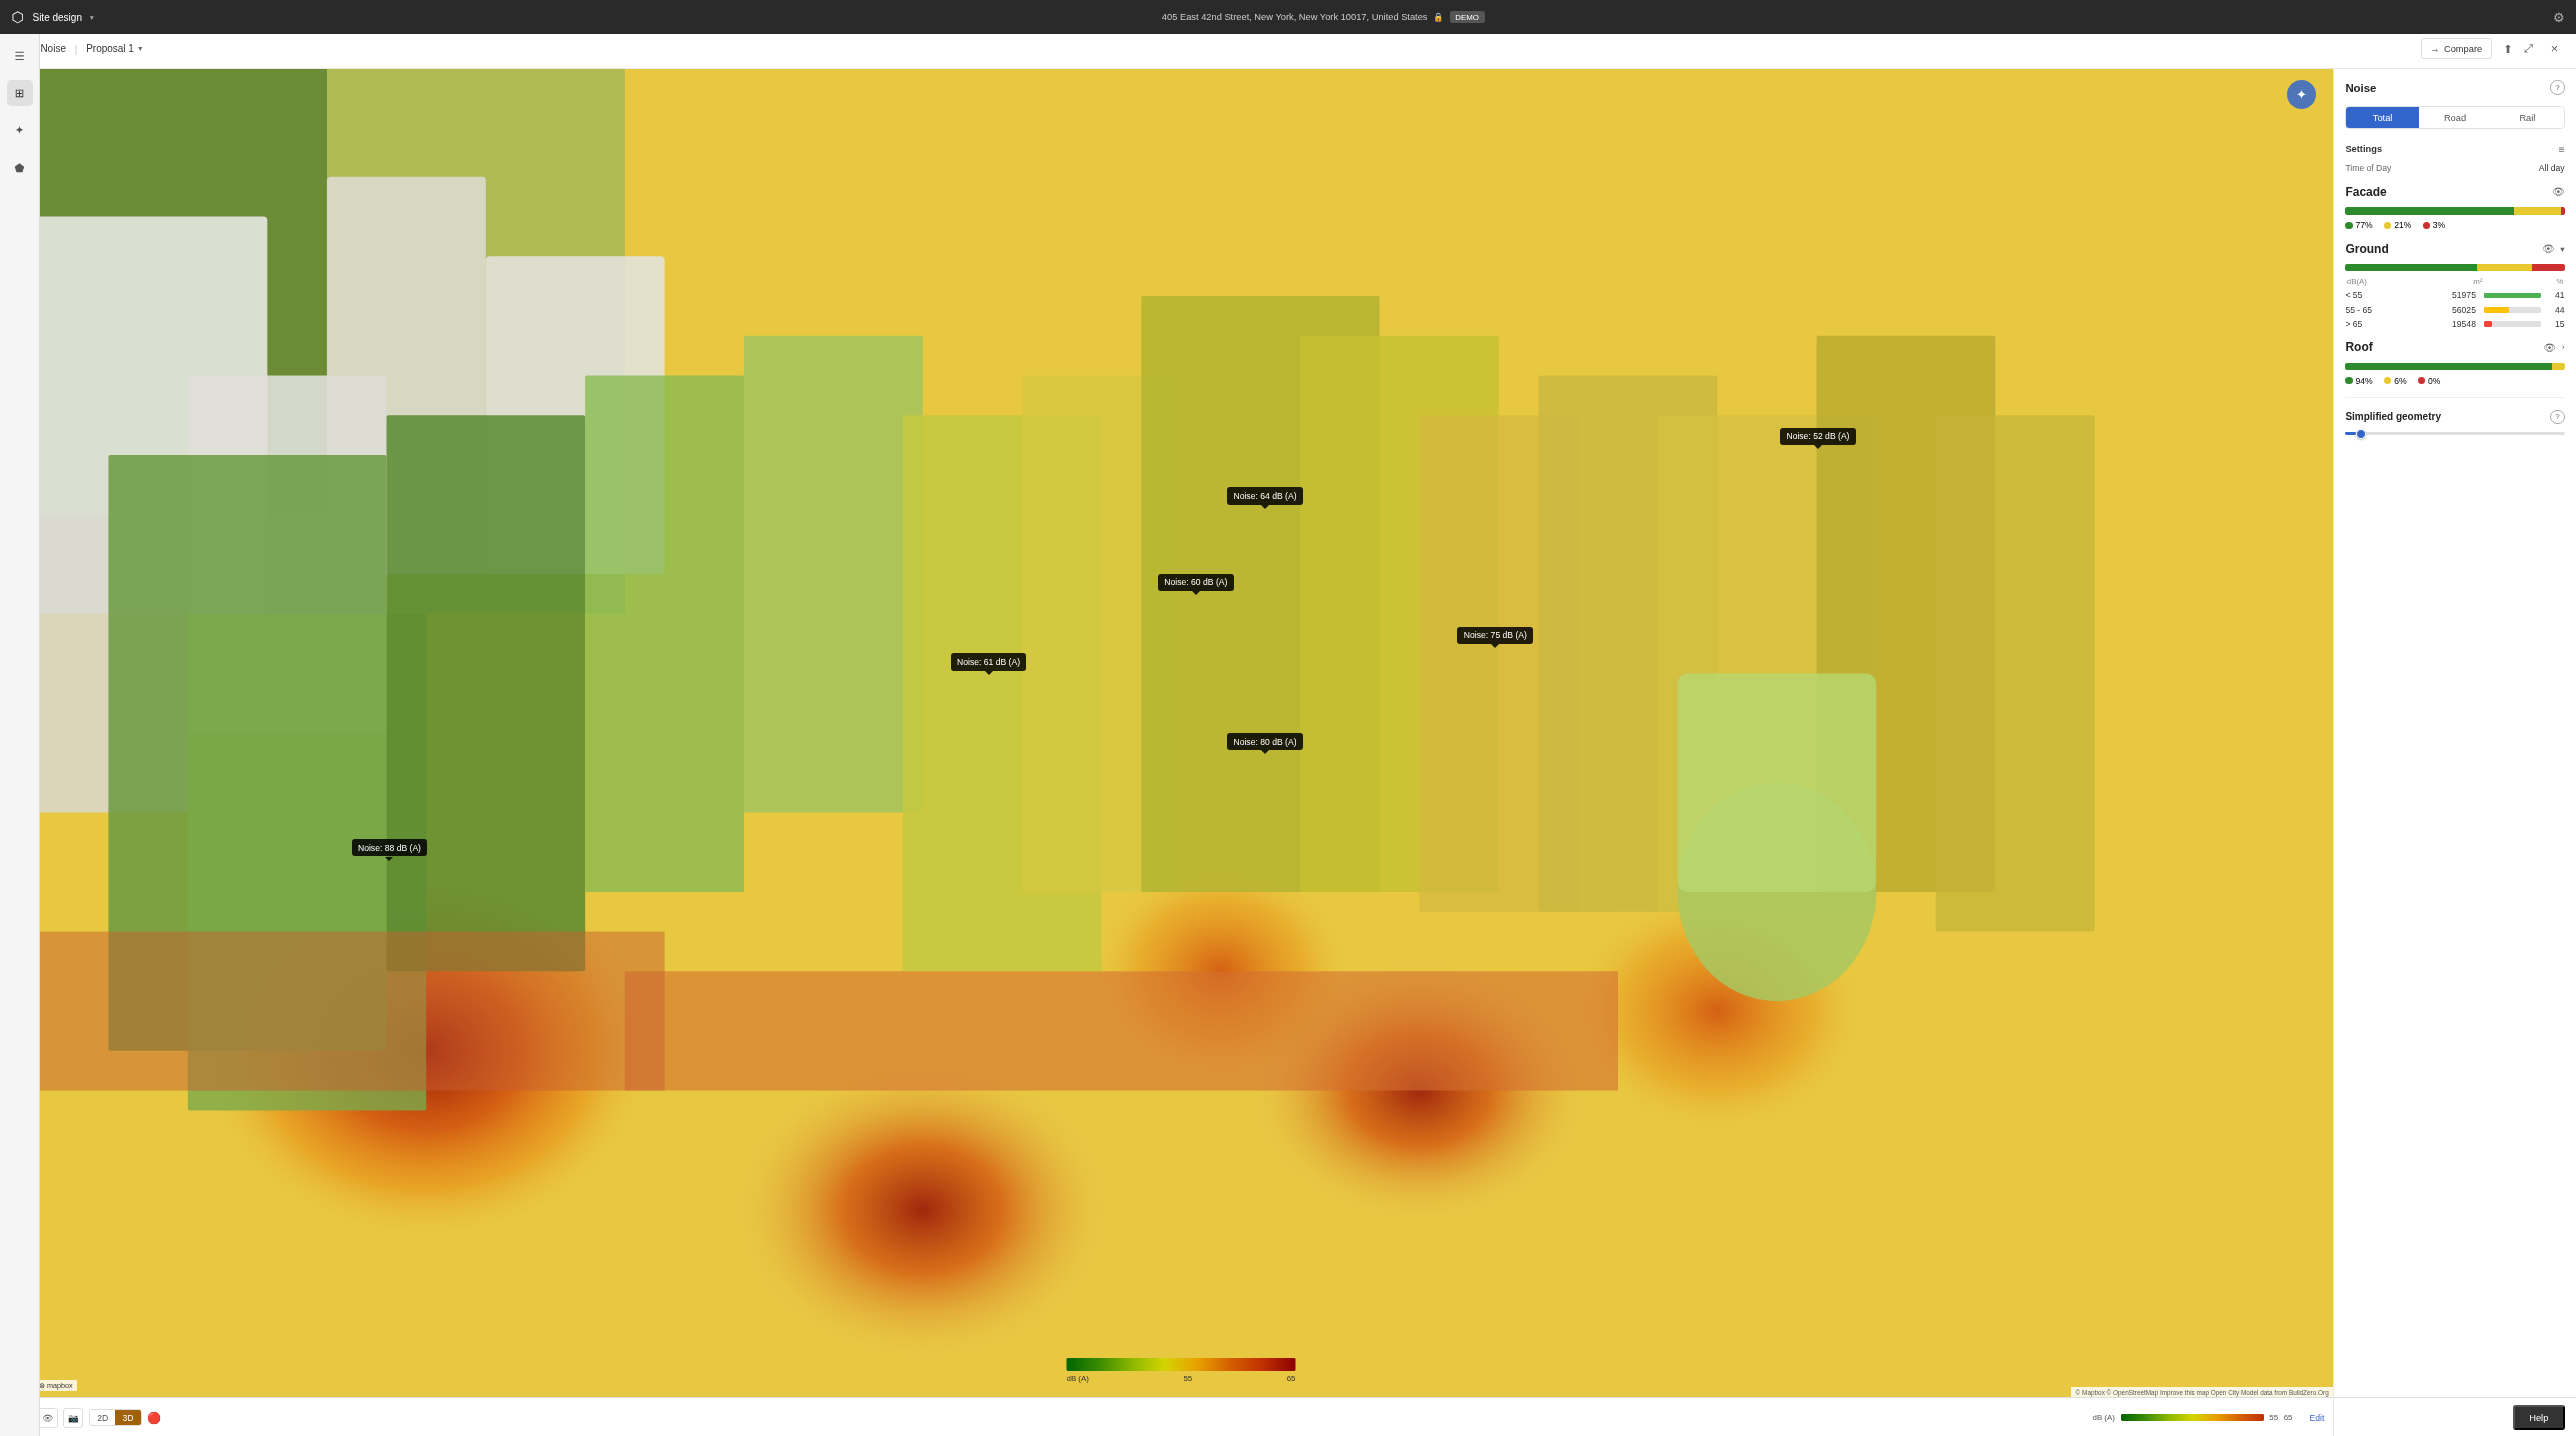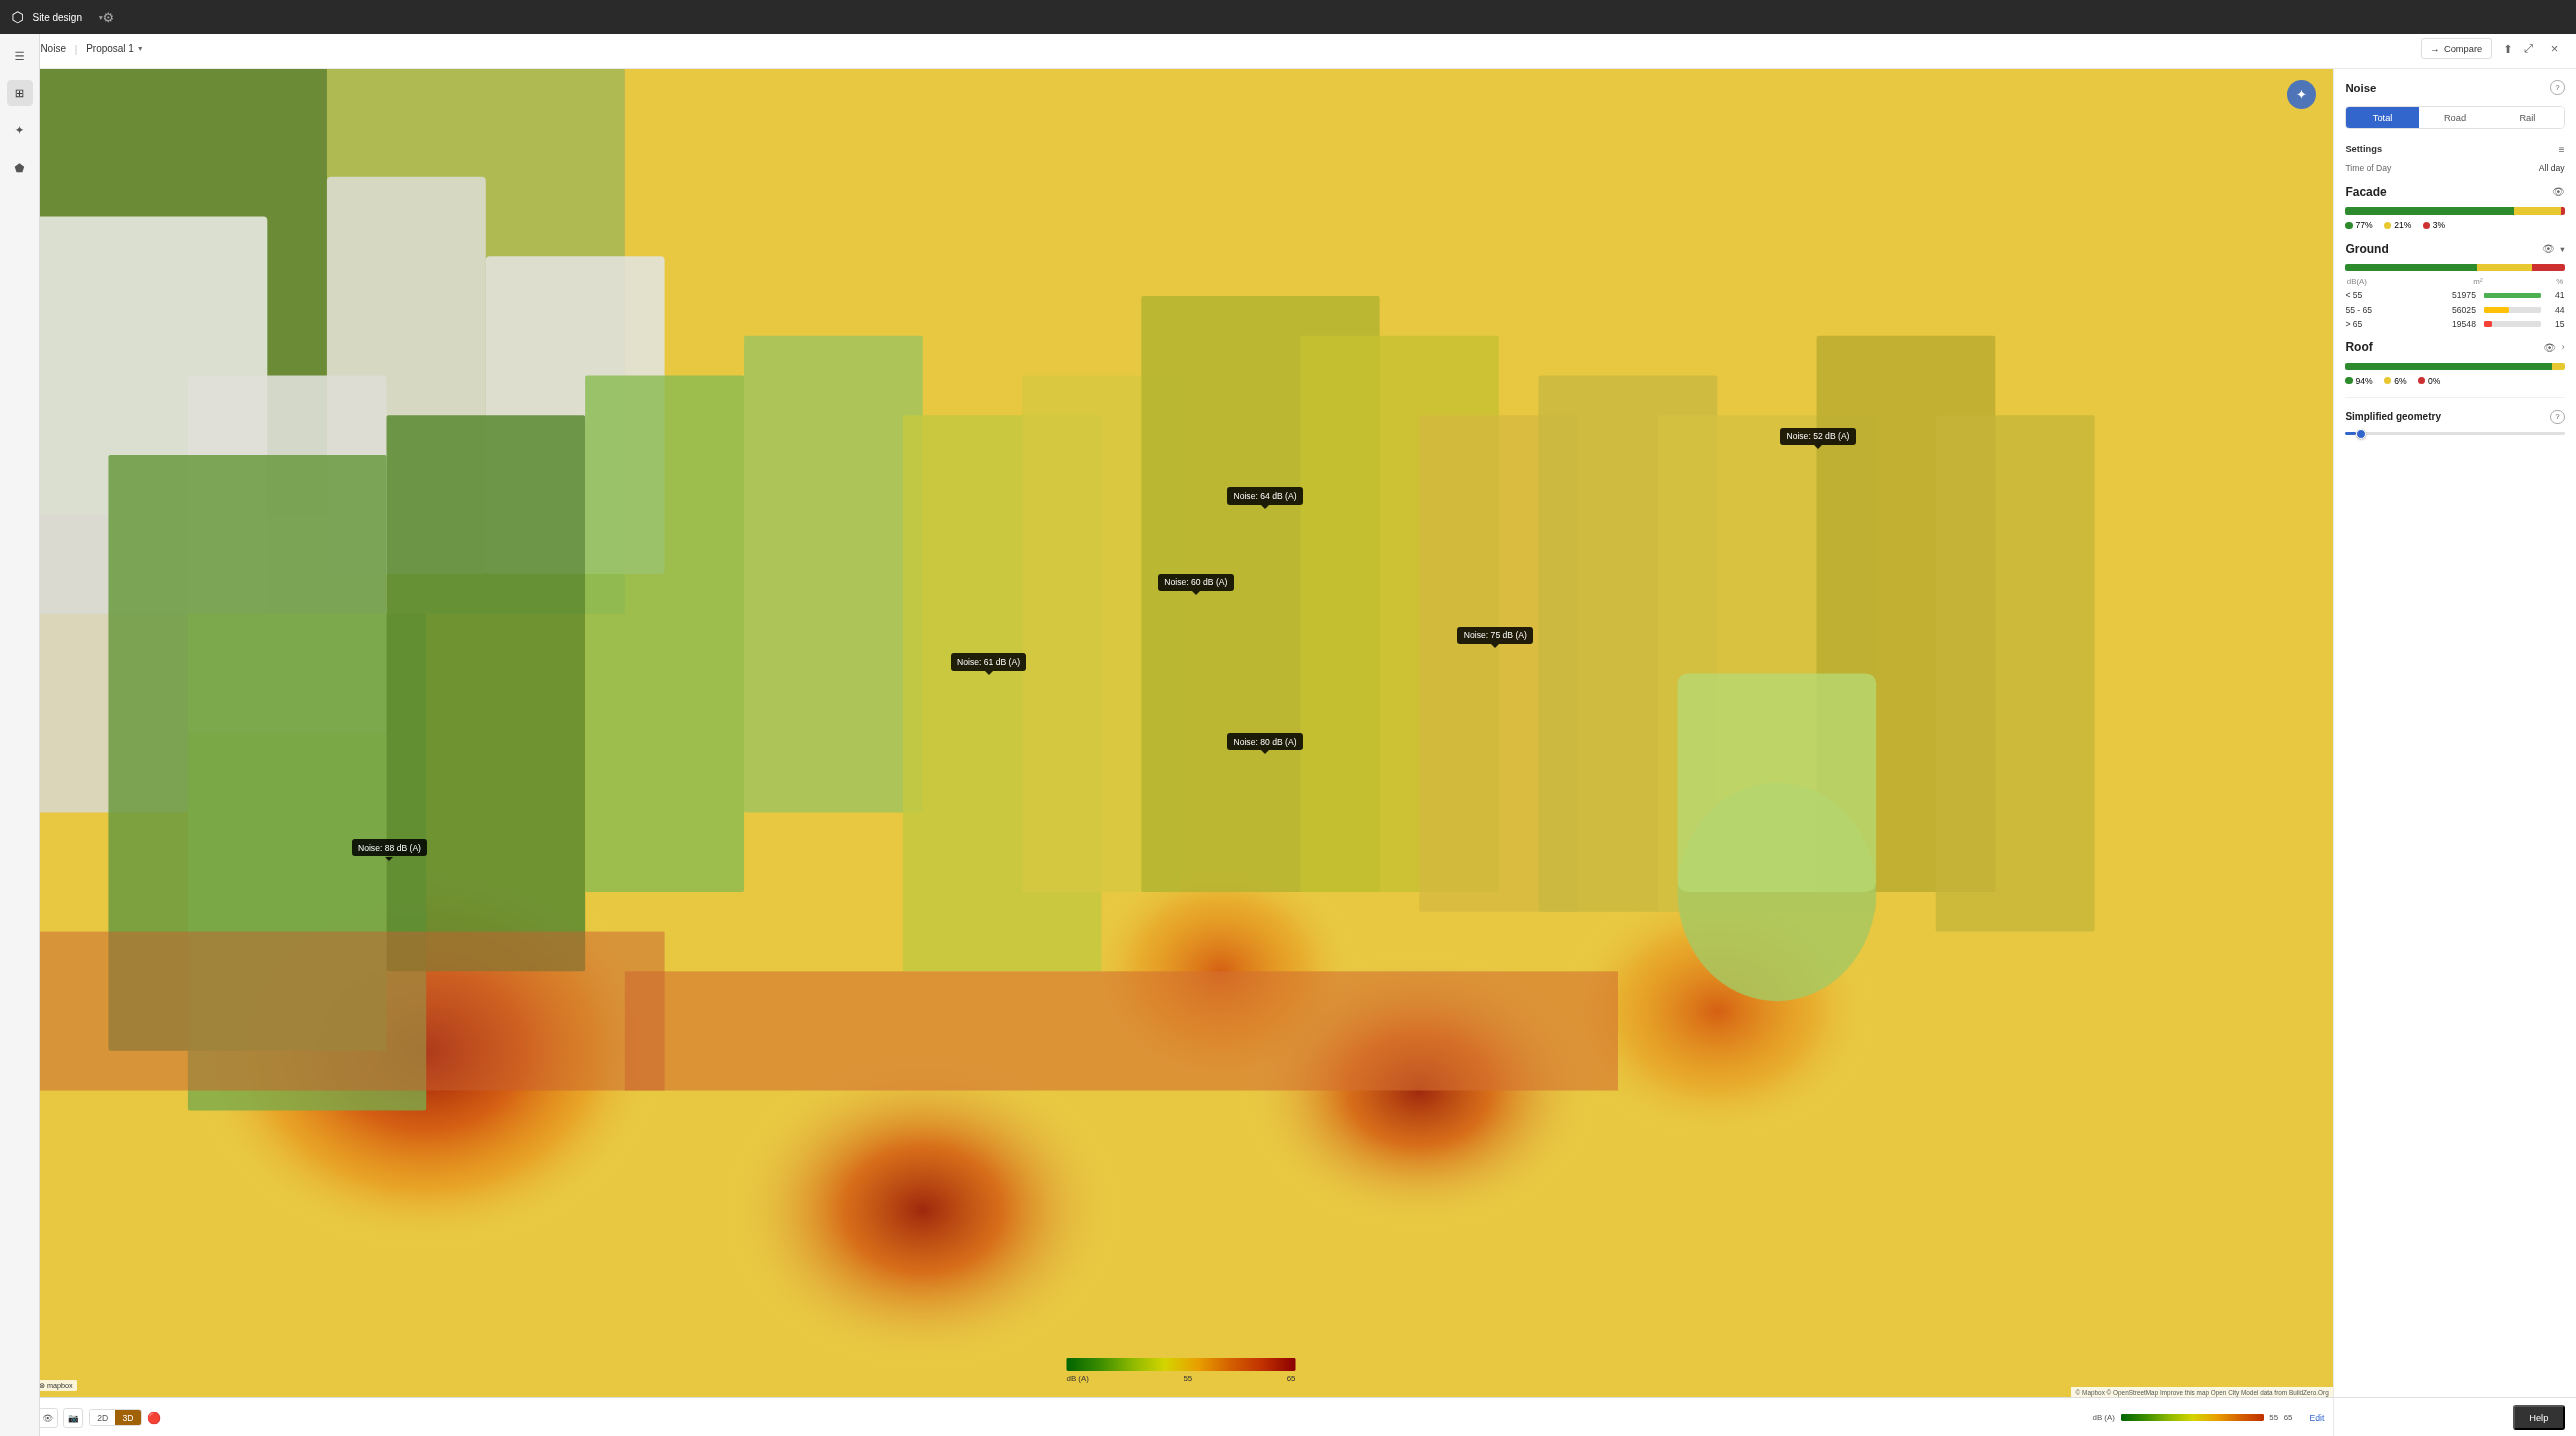--- a/index.html
+++ b/index.html
@@ -12,7 +12,7 @@
       z-index: 100;
     }
     .top-bar-logo { color: #fff; font-size: 14.3px; margin-right: 8.6px; }
-    .top-bar-title { color: #ccc; font-size: 10px; display: flex; align-items: center; gap: 17px; }
+    .top-bar-title { color: #ccc; font-size: 10px; display: flex; align-items: center; gap: 8px; }
     .top-bar-title span { color: #fff; }
     .top-bar-title .dropdown-arrow { color: #aaa; font-size: 7.2px; }
     .top-bar-center { flex: 1; text-align: center; color: #ccc; font-size: 9.3px; display: flex; align-items: center; justify-content: center; gap: 5.7px; }

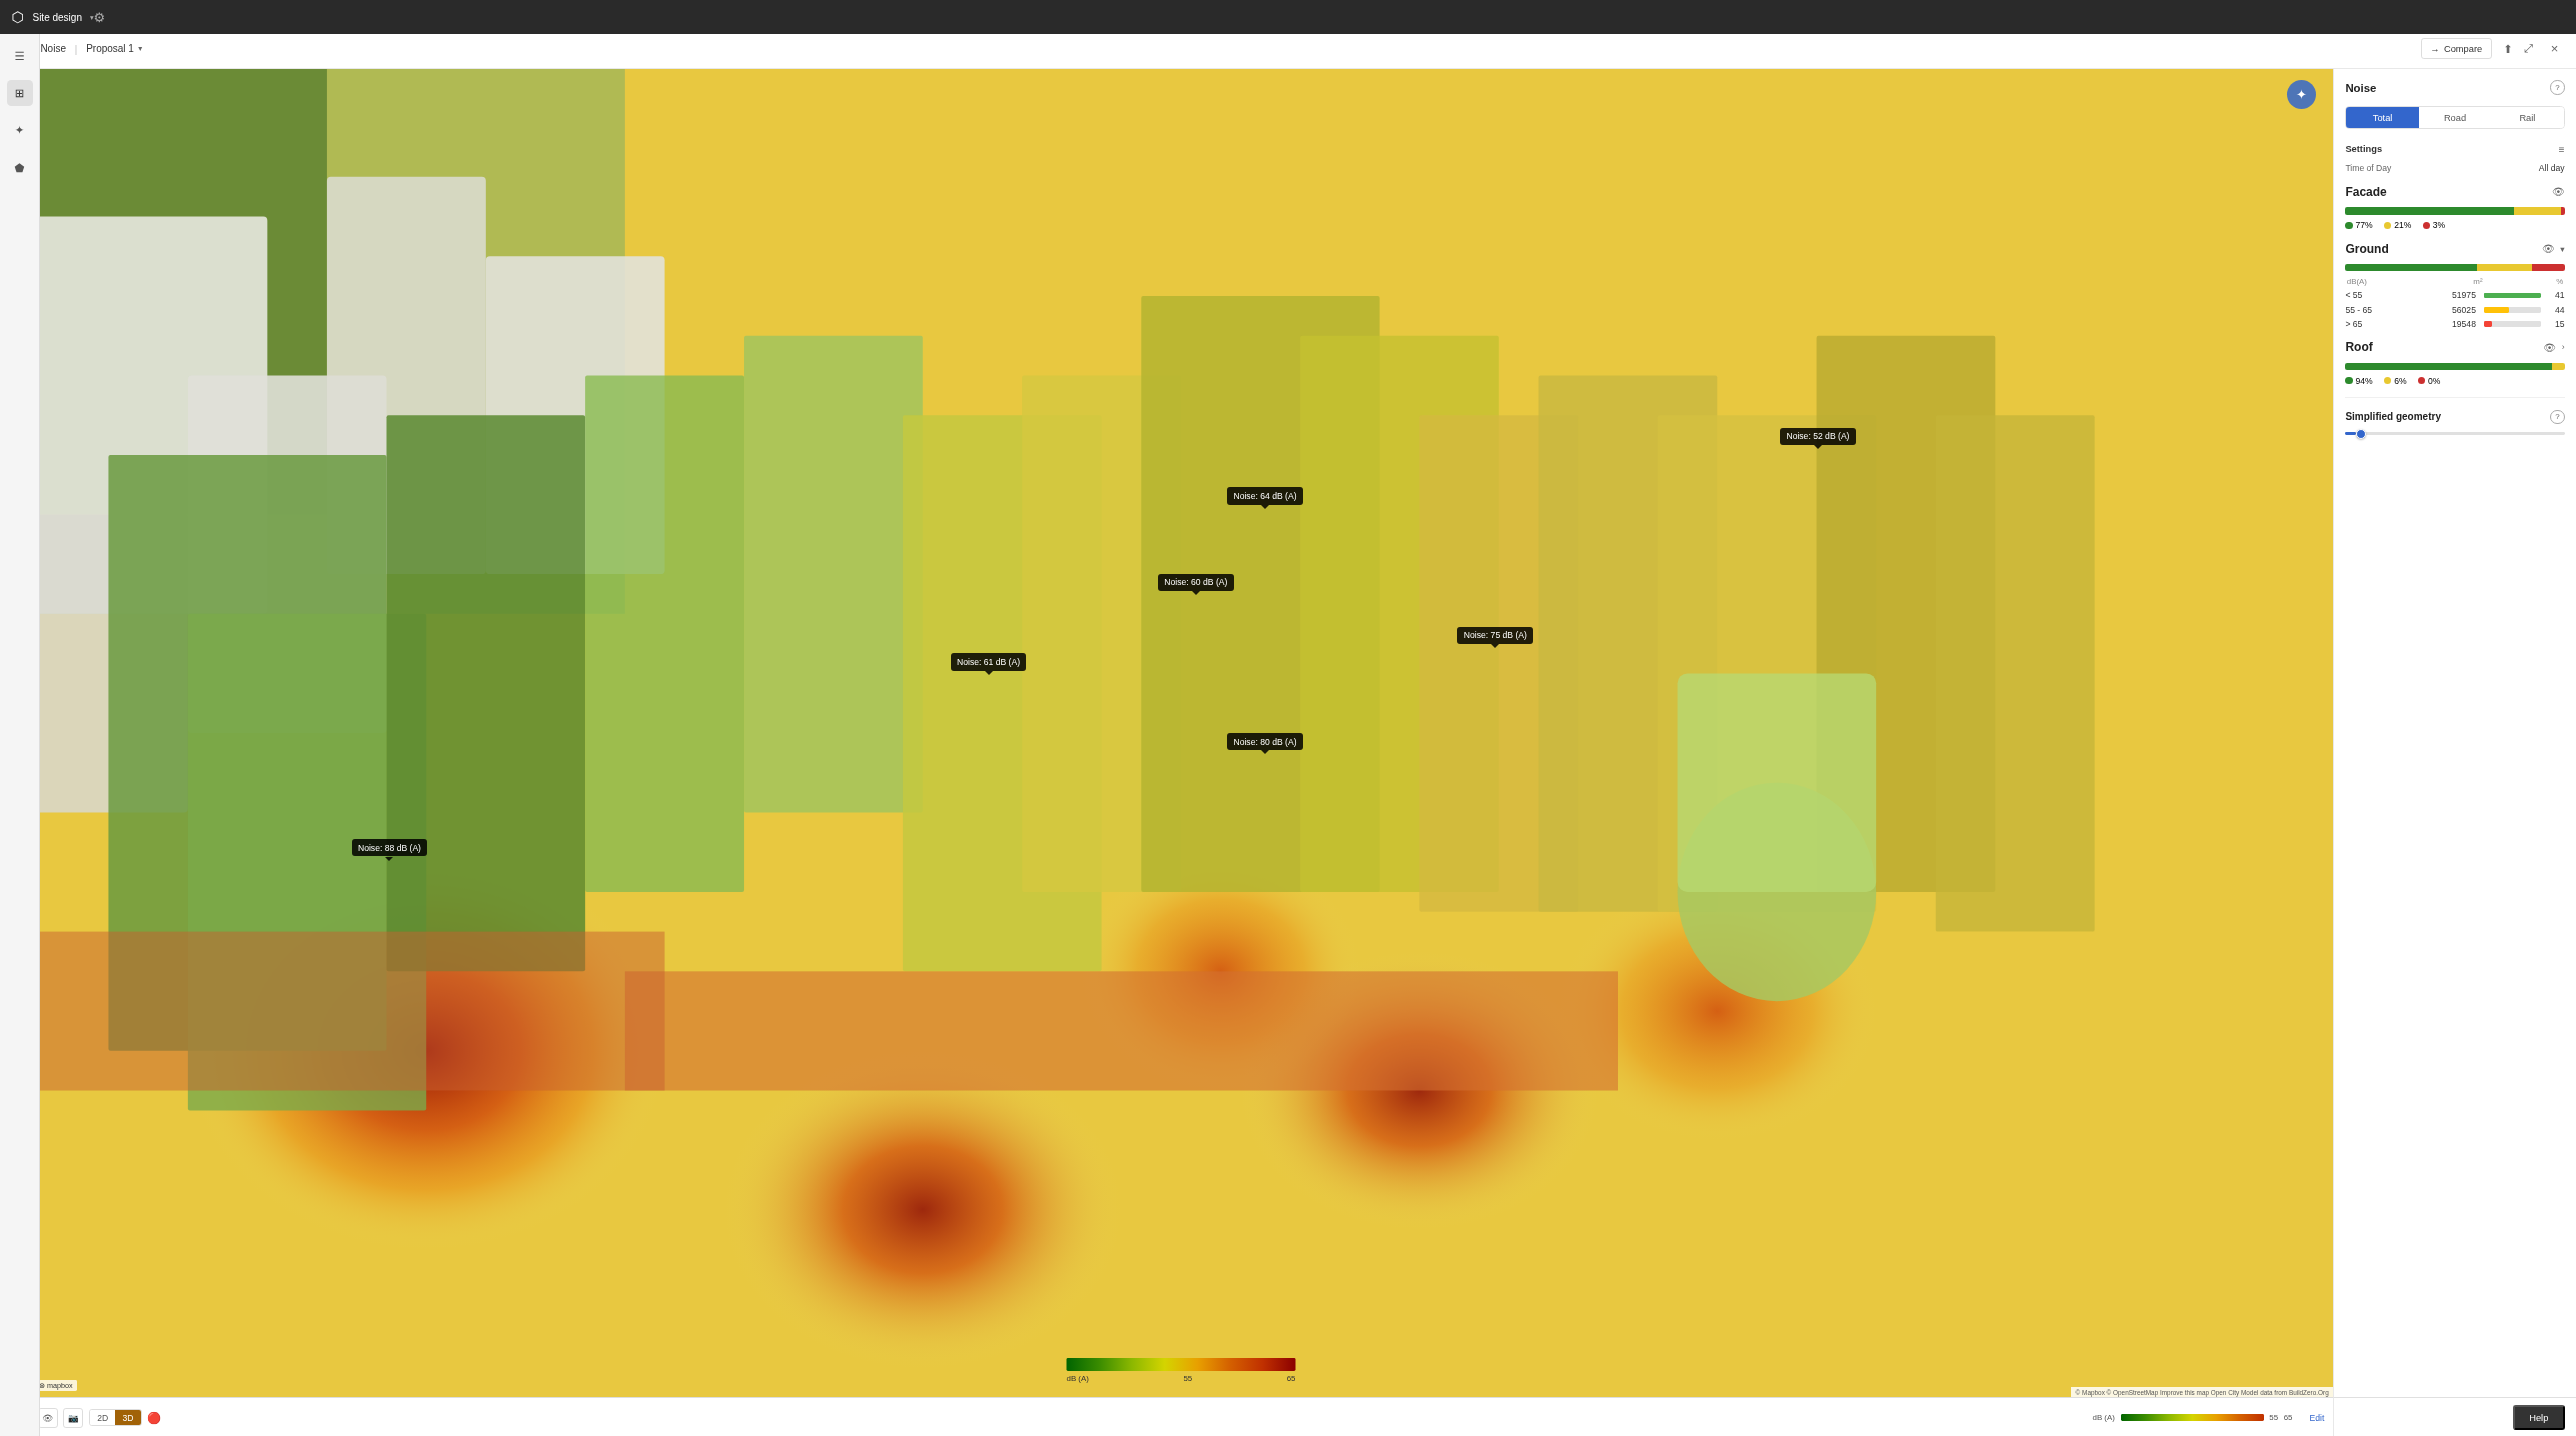--- a/index.html
+++ b/index.html
@@ -192,6 +192,11 @@
   <div class="top-bar-title">
     <span>Site design</span>
     <span class="dropdown-arrow">▾</span>
+  </div>
+  <div class="top-bar-center">
+    <span>405 East 42nd Street, New York, New York 10017, United States</span>
+    <span style="font-size:8.6px;color:#888;">🔒</span>
+    <span class="demo-badge">DEMO</span>
   </div>
   <div class="top-bar-right">
     <span class="top-bar-icon">⚙</span>

